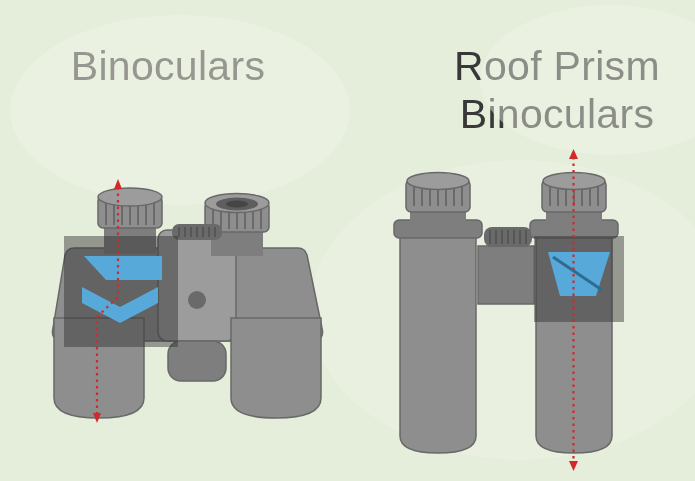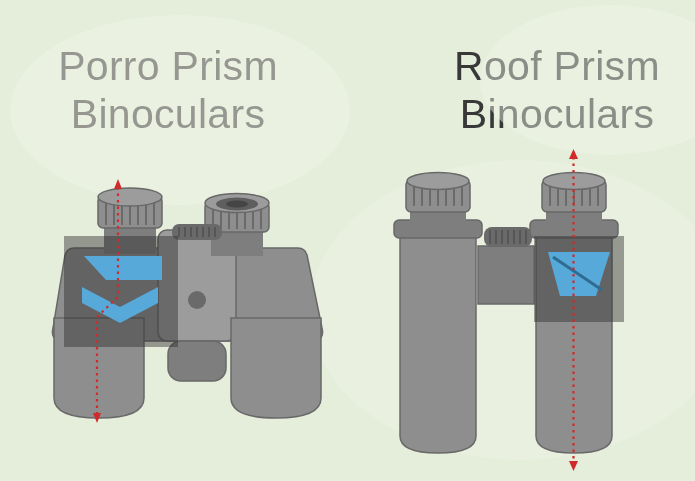--- a/index.html
+++ b/index.html
@@ -43,7 +43,6 @@
 <div class="stage">
 
   <div class="title porro">
-    <div>Porro Prism</div>
     <div>Binoculars</div>
   </div>
 

